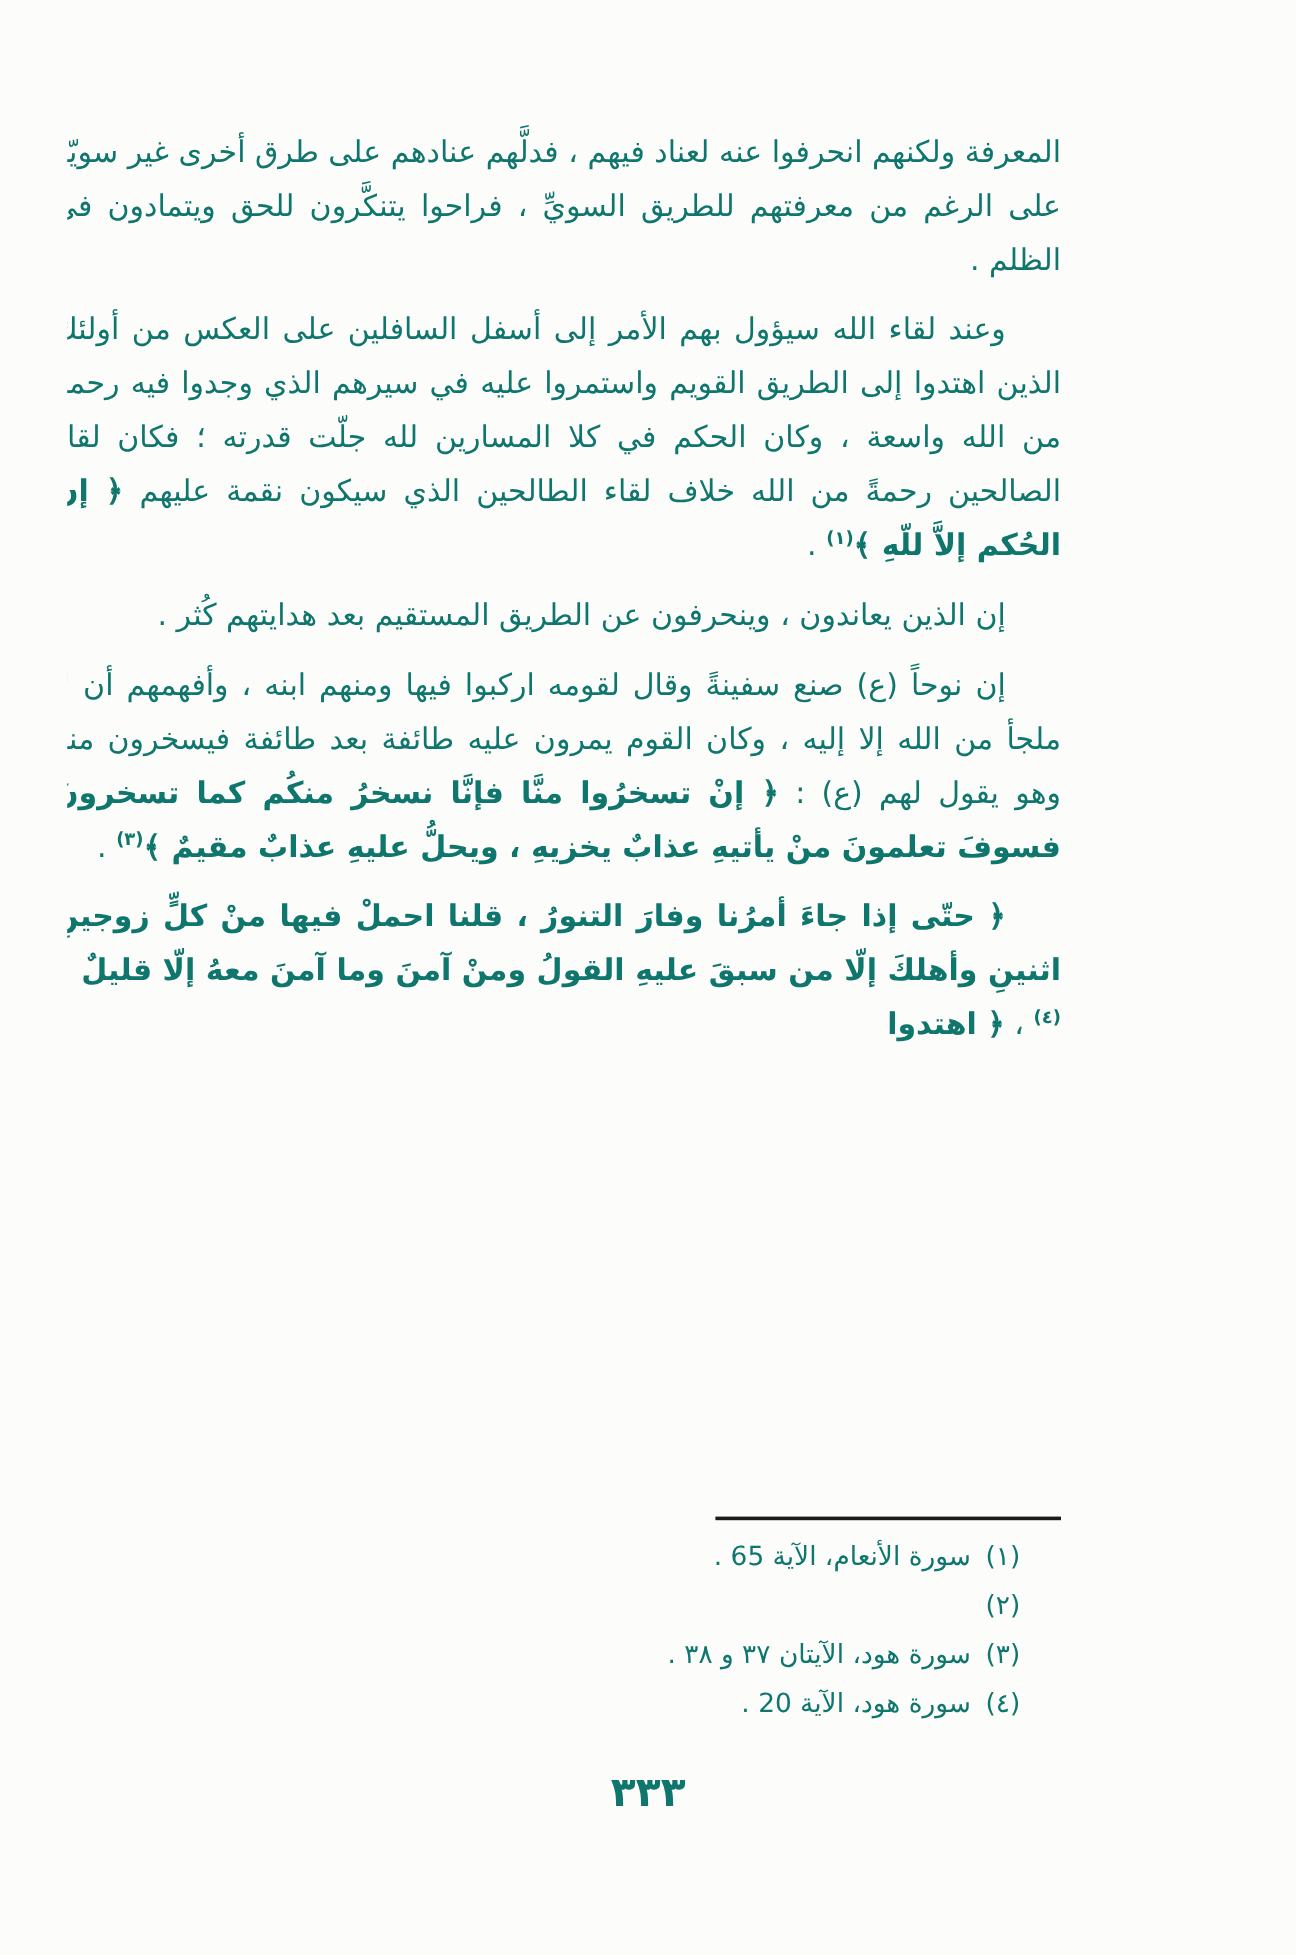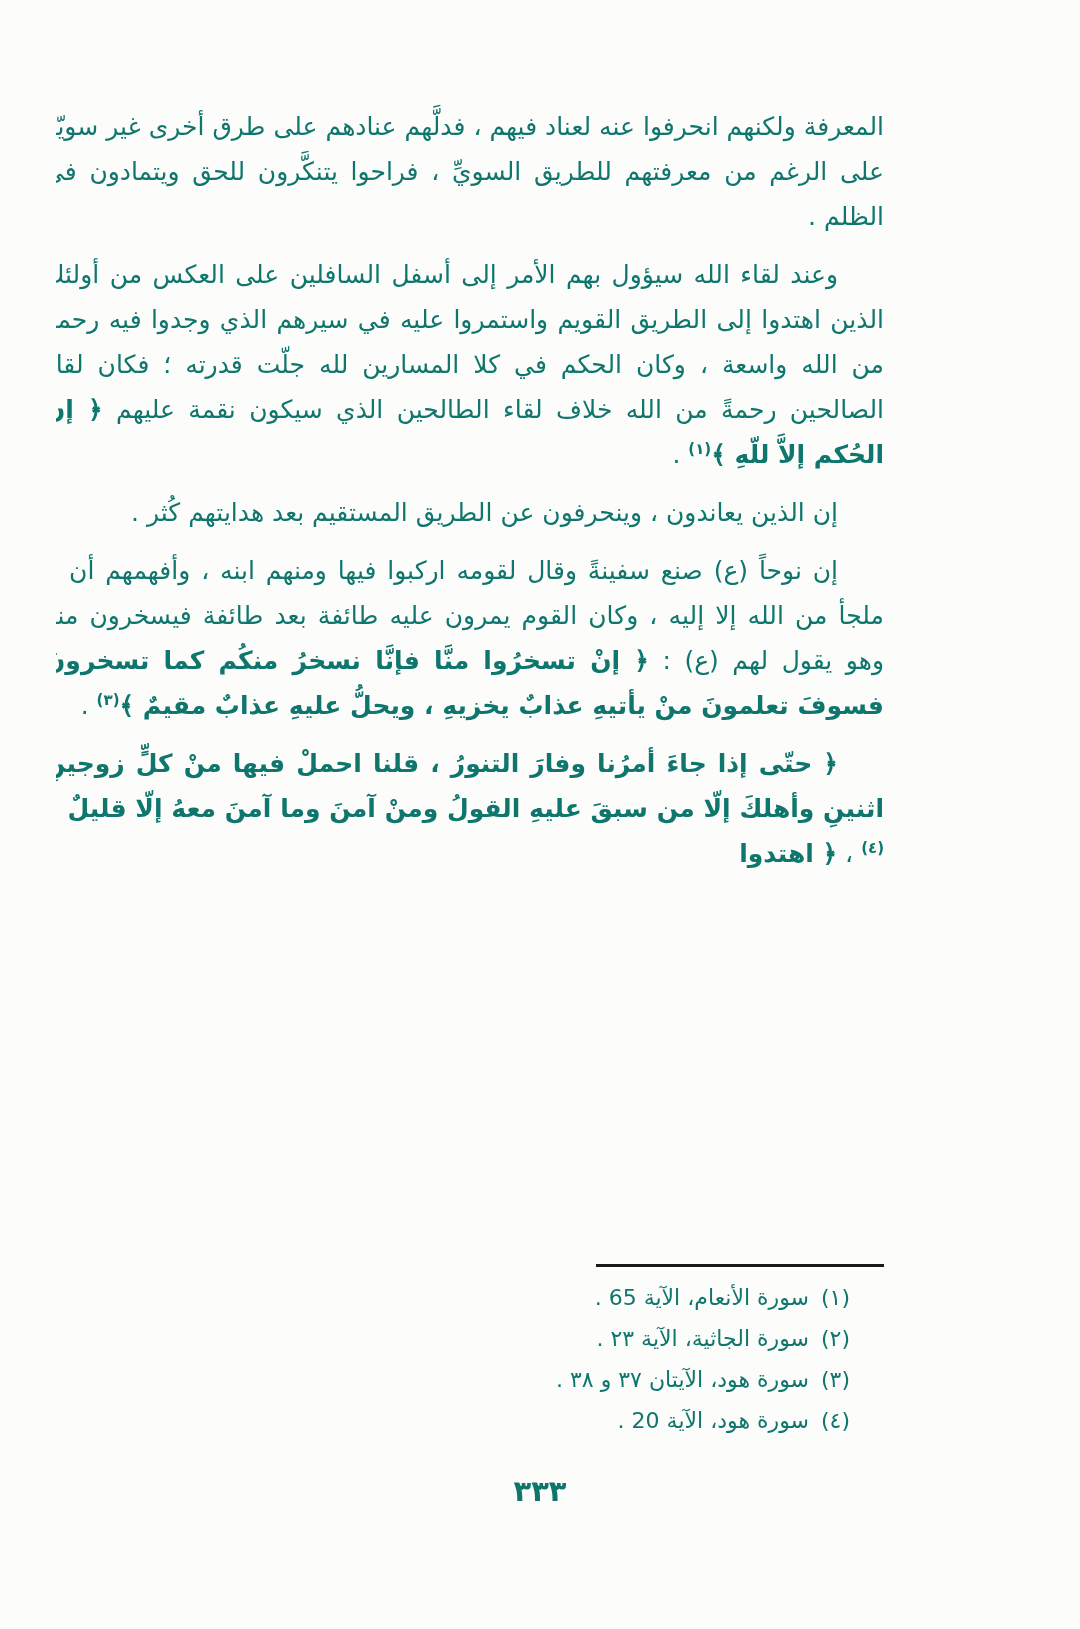--- a/index.html
+++ b/index.html
@@ -100,7 +100,6 @@
         </div>
         <div class="fn-item">
           <span class="fn-marker">(٢)</span>
-          <span class="fn-text">سورة الجاثية، الآية ٢٣ .</span>
         </div>
         <div class="fn-item">
           <span class="fn-marker">(٣)</span>

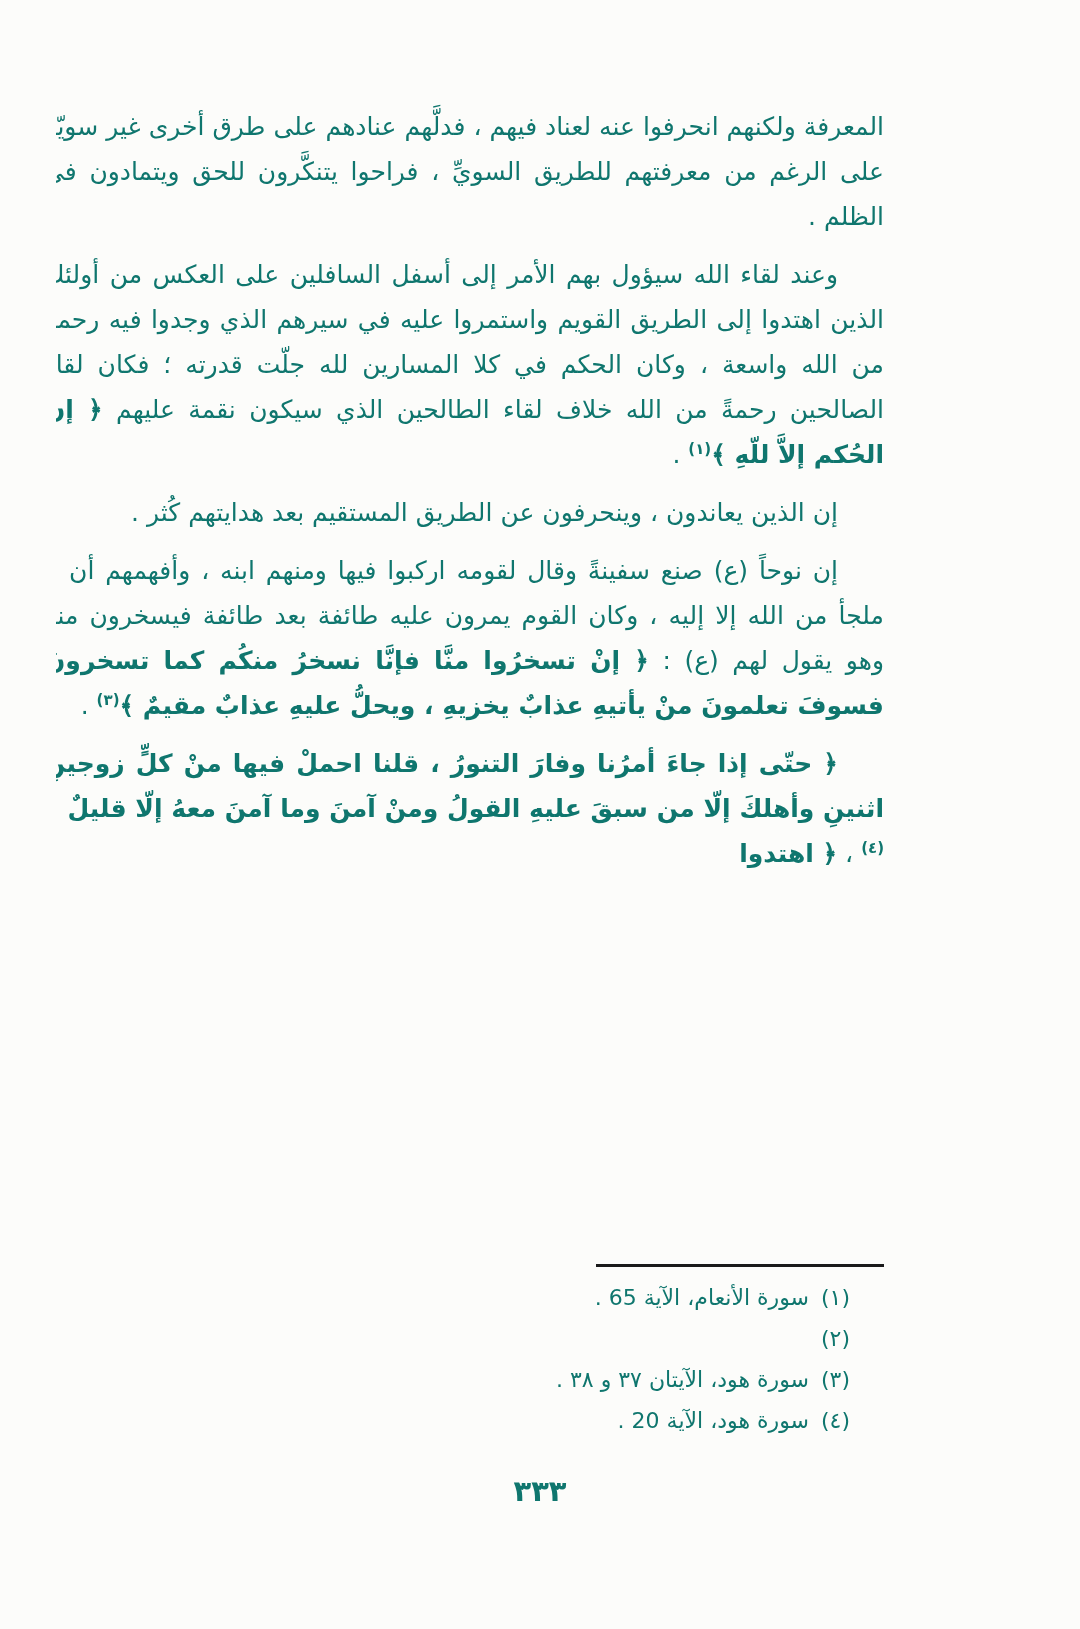--- a/index.html
+++ b/index.html
@@ -73,7 +73,7 @@
     left: 0;
     width: 100%;
     text-align: center;
-    font-size: 29px;
+    font-size: 34px;
     font-weight: bold;
     letter-spacing: 2px;
   }

